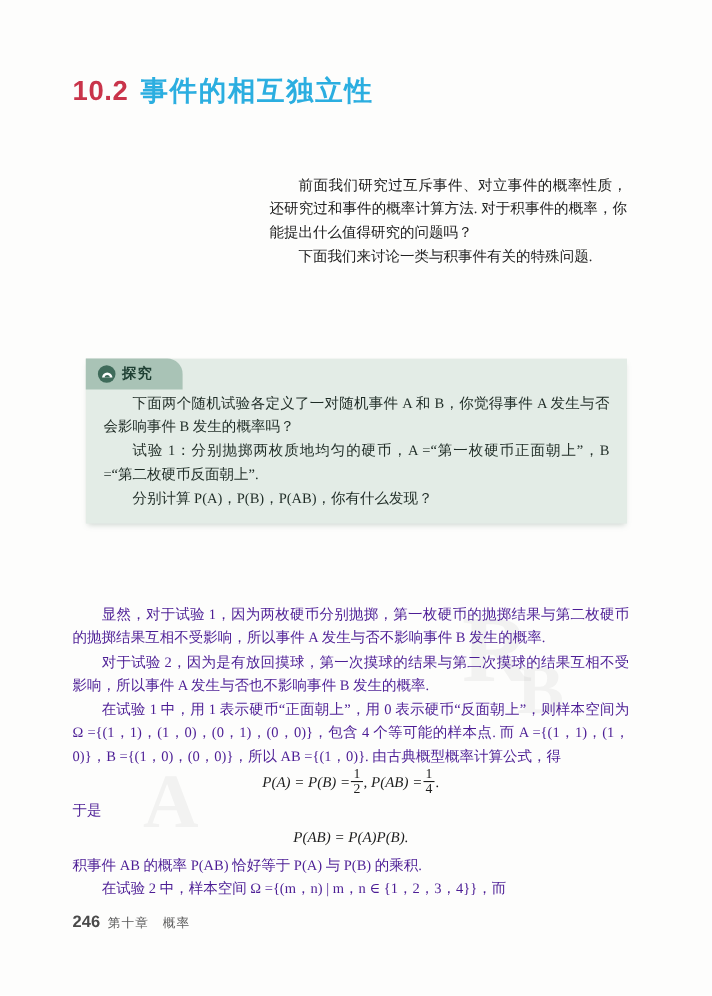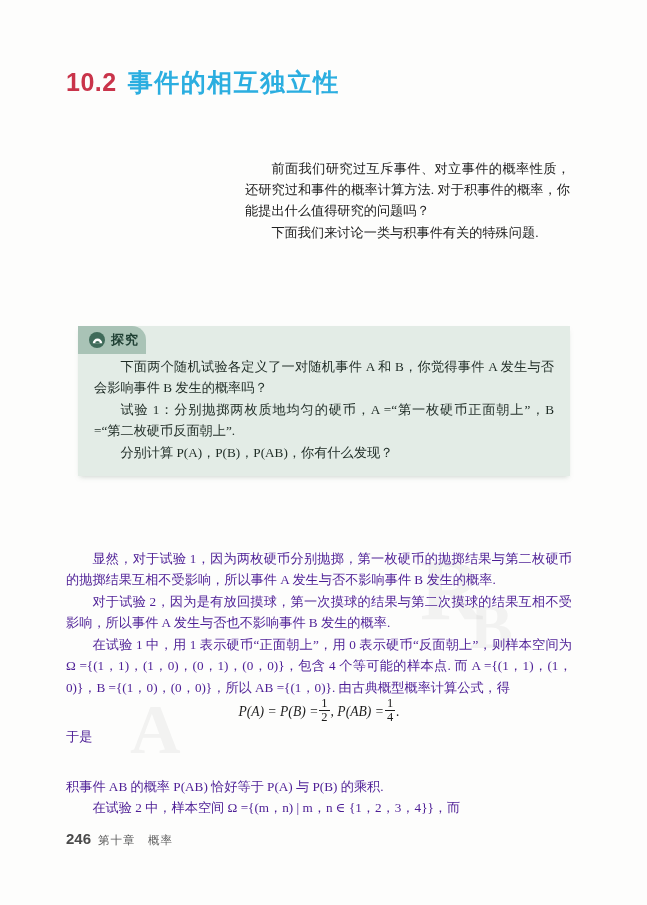--- a/index.html
+++ b/index.html
@@ -92,7 +92,7 @@
     left: 0;
     top: 0;
     height: 28px;
-    width: 68px;
+    width: 88px;
     background: #a9c3b6;
     border-top-right-radius: 14px;
     border-bottom-right-radius: 0;

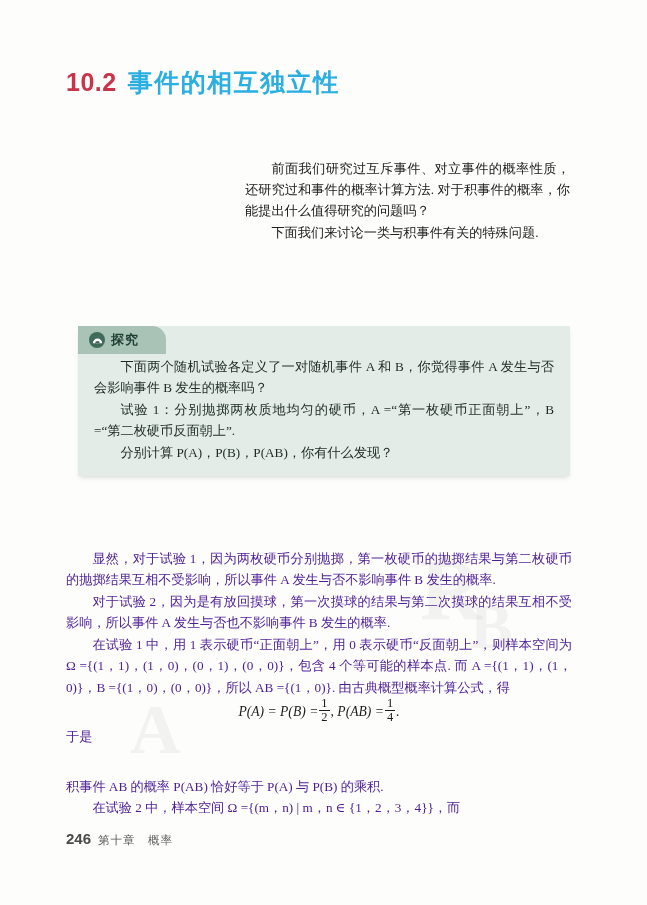--- a/index.html
+++ b/index.html
@@ -248,6 +248,9 @@
     <p class="noindent">于是</p>
   </div>
 
+  <div class="formula f2">
+    <span class="mi">P(AB) = P(A)P(B).</span>
+  </div>
 
   <div class="body-block b4">
     <p class="noindent">积事件 AB 的概率 P(AB) 恰好等于 P(A) 与 P(B) 的乘积.</p>

